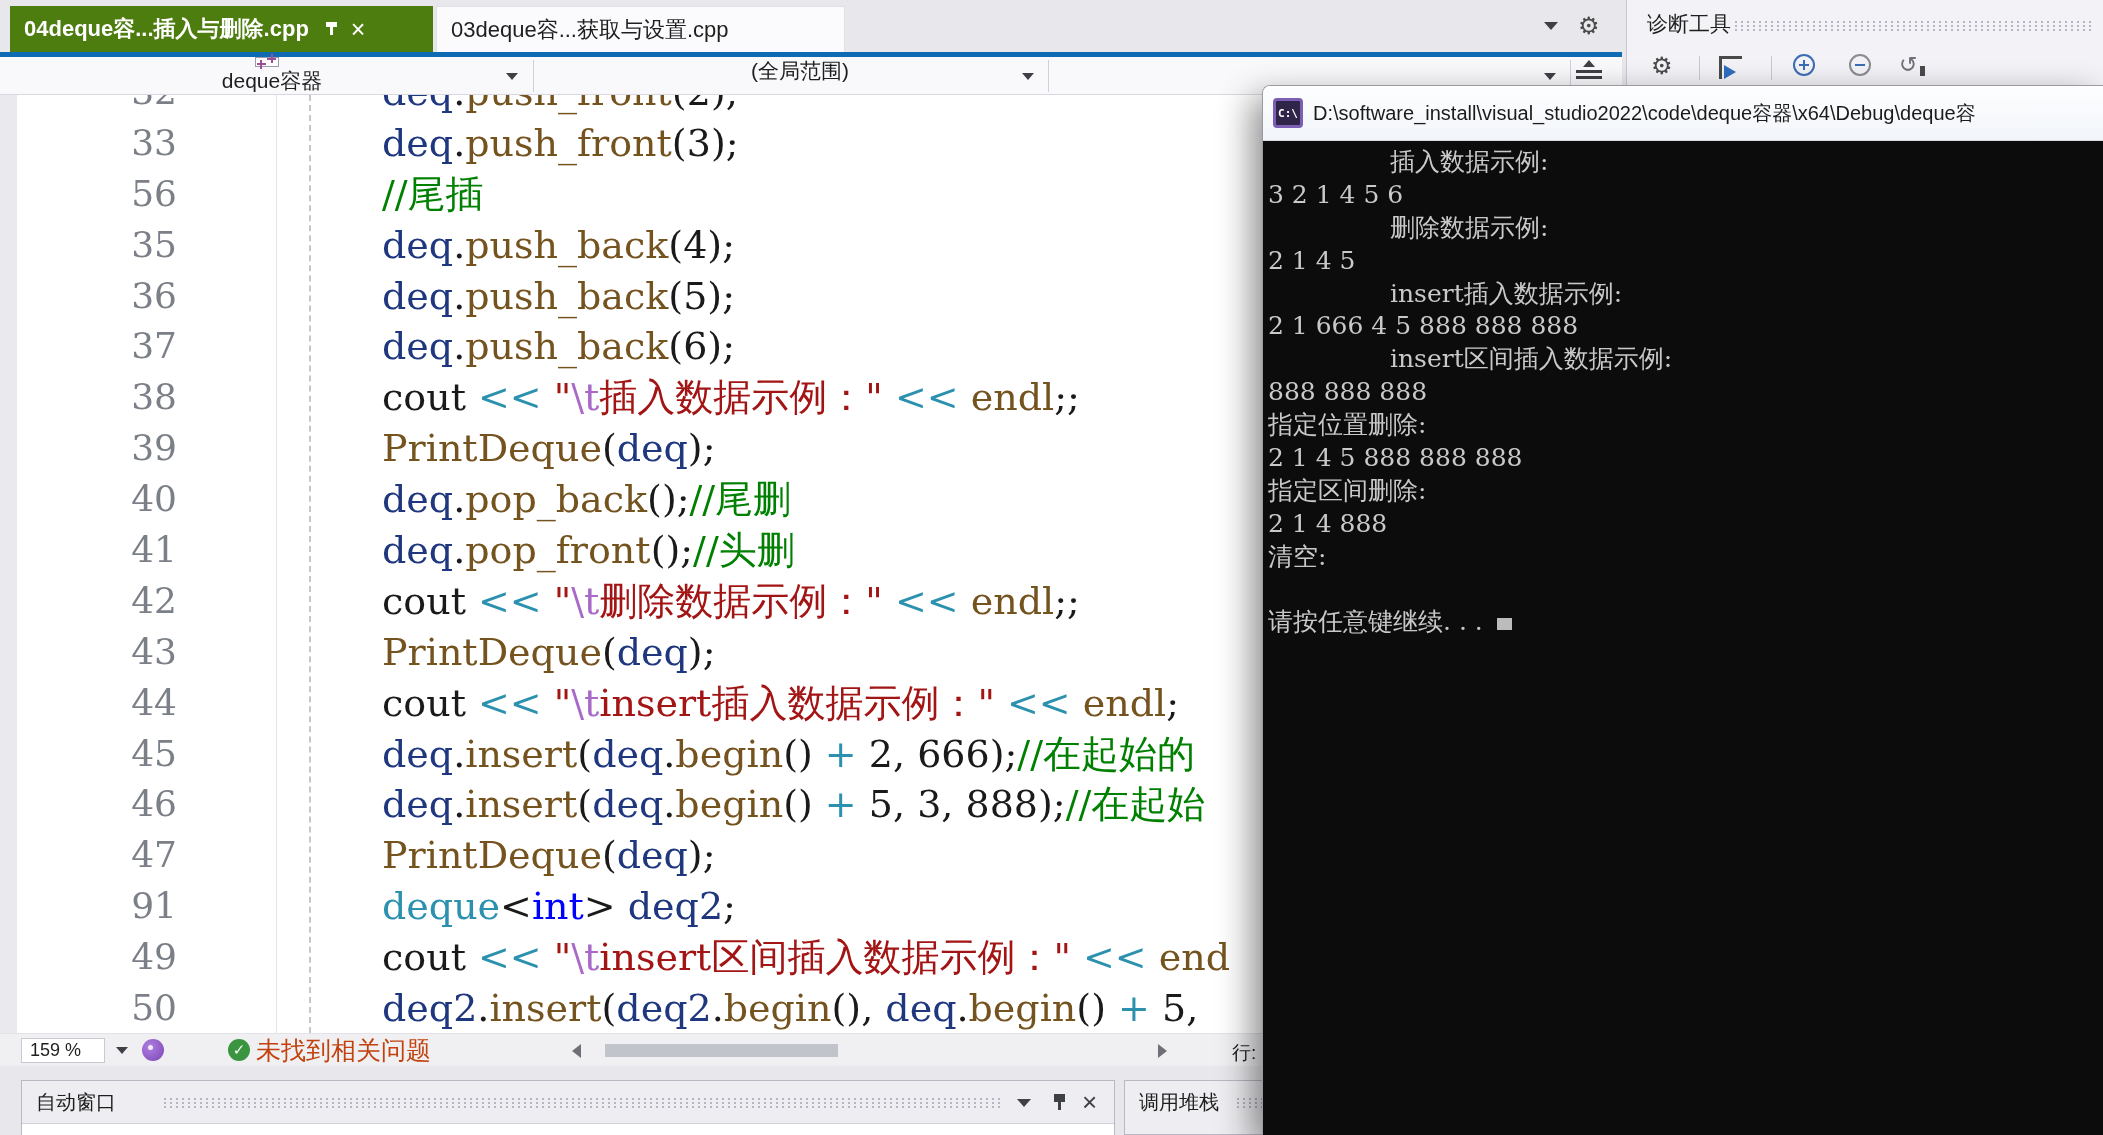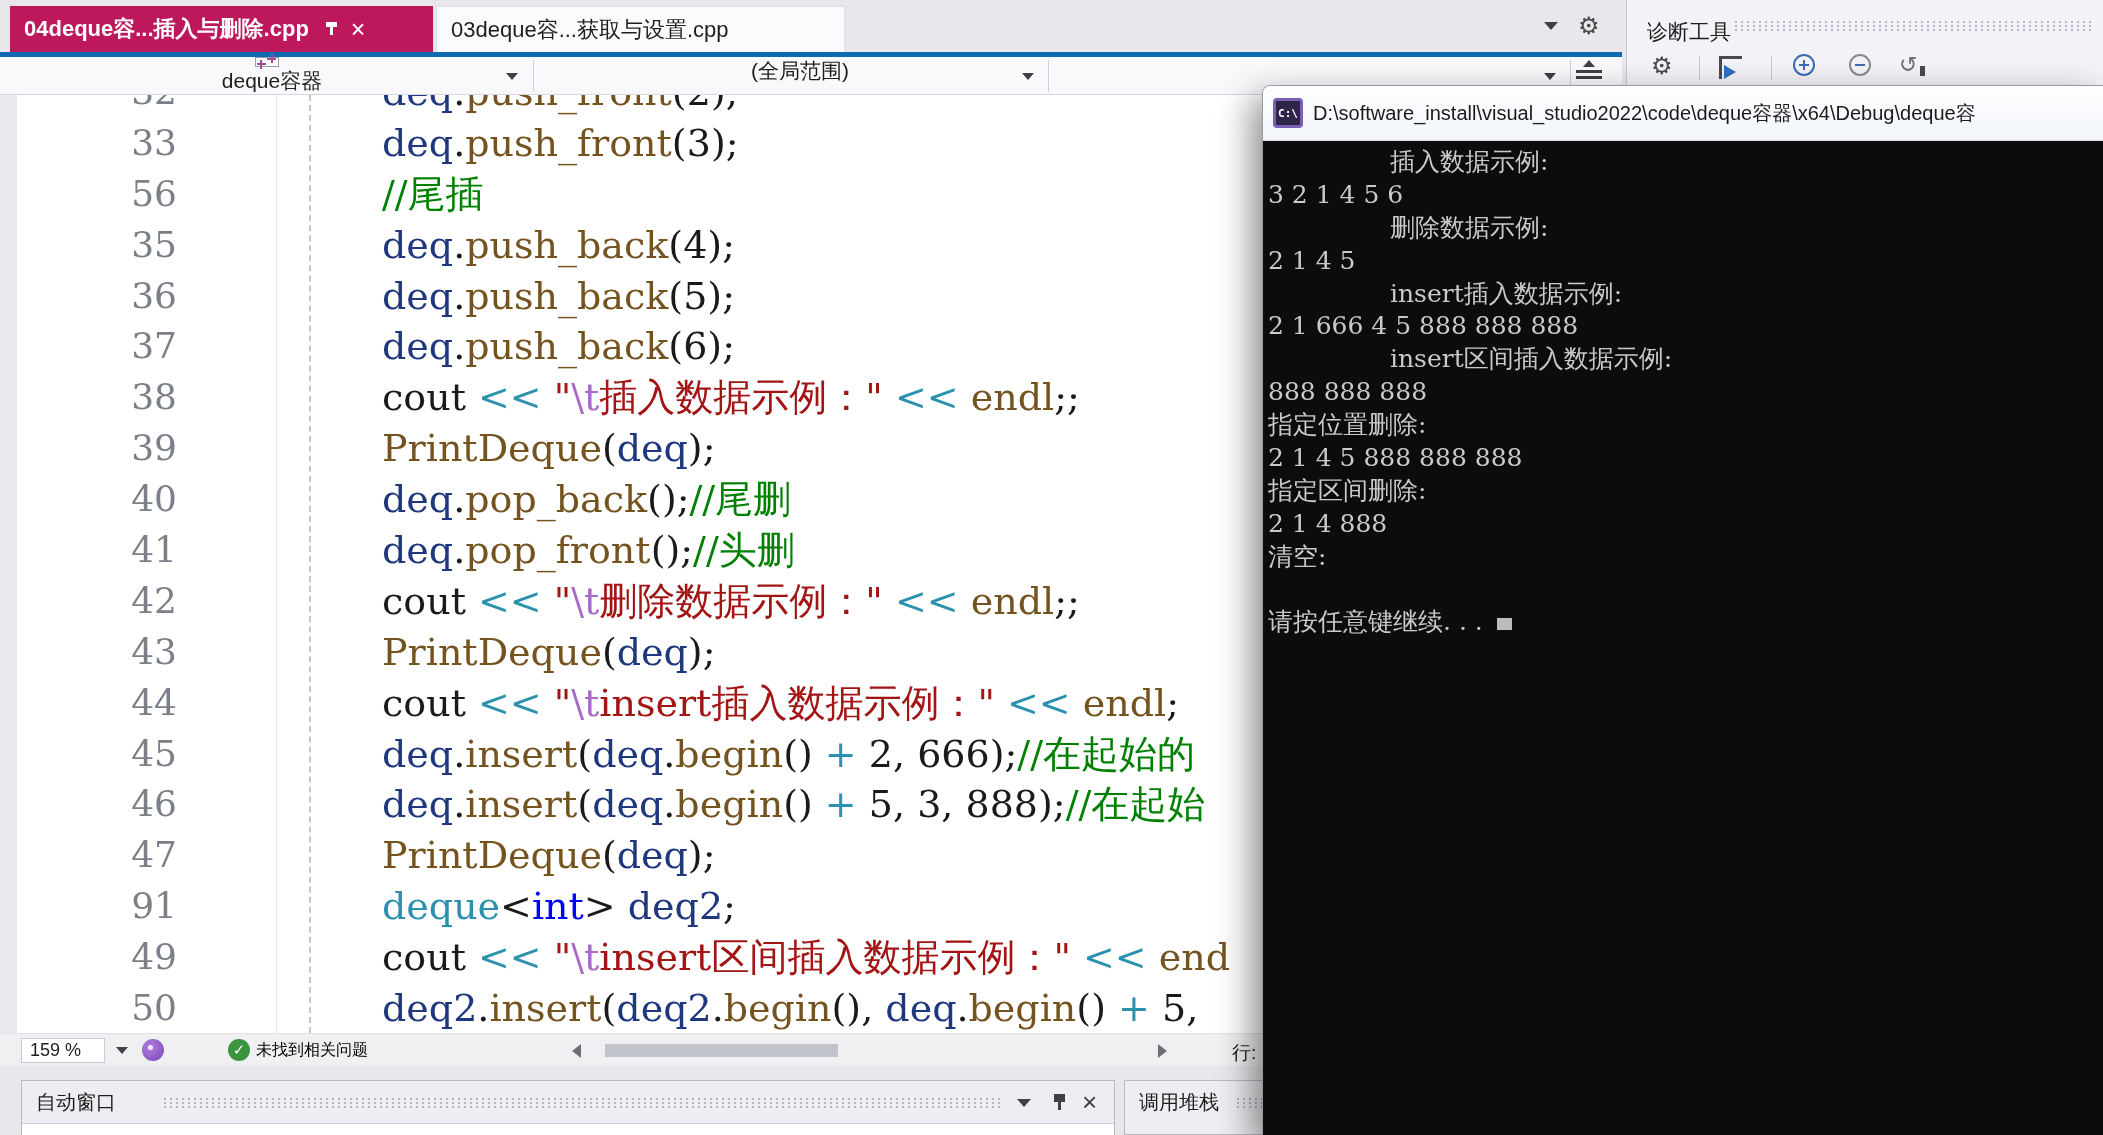--- a/index.html
+++ b/index.html
@@ -10,7 +10,7 @@
   
   #tabstrip{left:0;top:0;width:1622px;height:52px;background:#e8e8ec;}
   .tab{top:6px;height:46px;display:flex;align-items:center;padding:0 14px;box-sizing:border-box;}
-  #tab-active{left:10px;width:423px;background:#be185d;color:#fff;}
+  #tab-active{left:10px;width:423px;background:#4d7c0f;color:#fff;}
   #tab-active .tab-label{font-size:22px;font-weight:bold;white-space:nowrap;}
   #tab-inactive{left:436px;width:409px;background:#fbfbfd;border:1px solid #e0e0e8;border-bottom:none;}
   #tab-inactive .tab-label{font-size:22px;color:#1e1e1e;white-space:nowrap;}

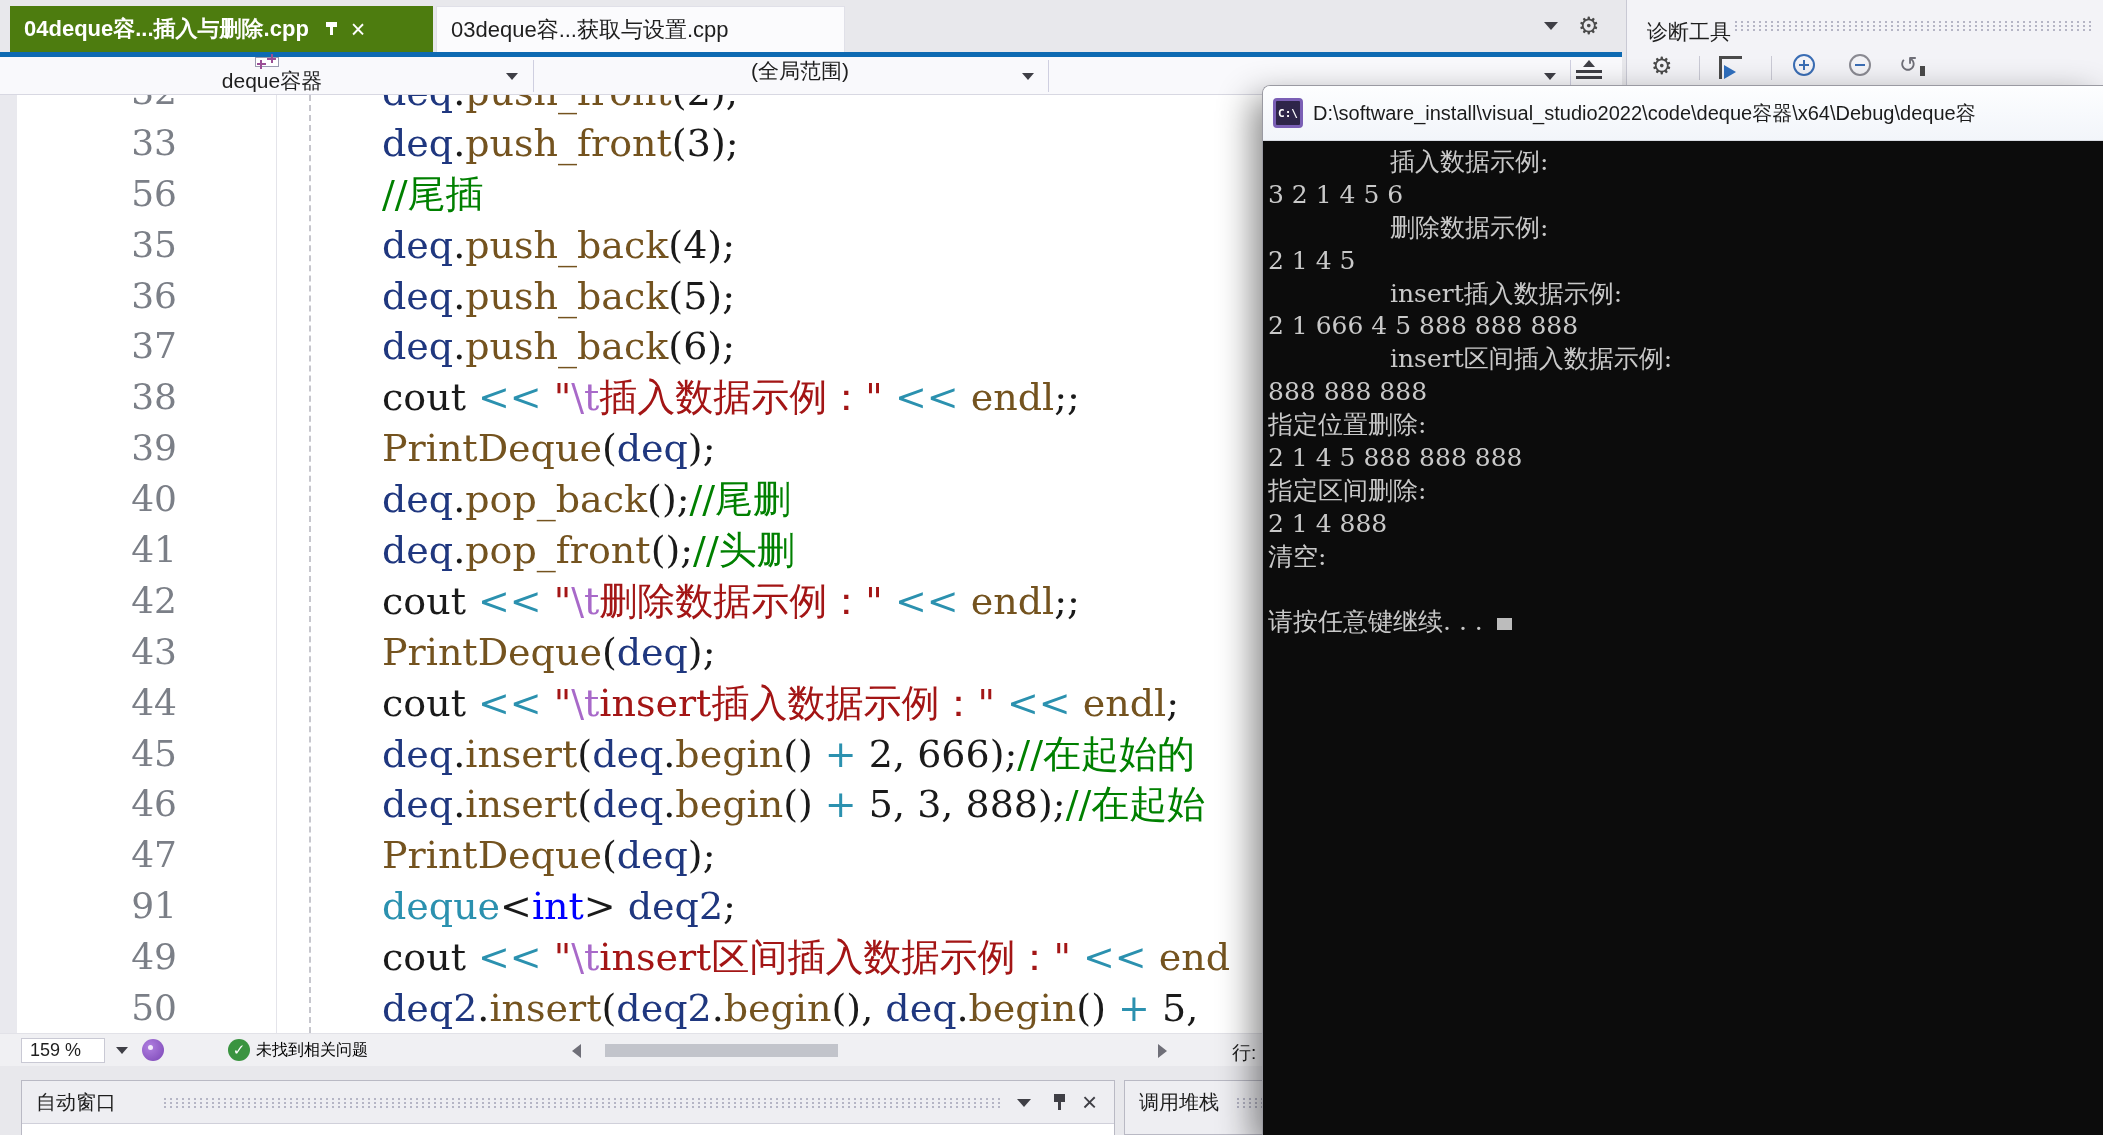--- a/index.html
+++ b/index.html
@@ -86,7 +86,7 @@
 
   
   #diag-panel{left:1626px;top:0;width:477px;height:1135px;background:#f3f3f7;border-left:1px solid #c9c9d4;box-sizing:border-box;}
-  #diag-title{position:absolute;left:20px;top:10px;font-size:21px;color:#1e1e1e;margin-top:8px;}
+  #diag-title{position:absolute;left:20px;top:10px;font-size:21px;color:#1e1e1e;}
   #diag-dots{position:absolute;left:106px;right:8px;top:20px;height:12px;}
   .diag-sep{position:absolute;top:56px;width:1px;height:24px;background:#c9c9d4;}
   #diag-gear{position:absolute;left:24px;top:54px;}

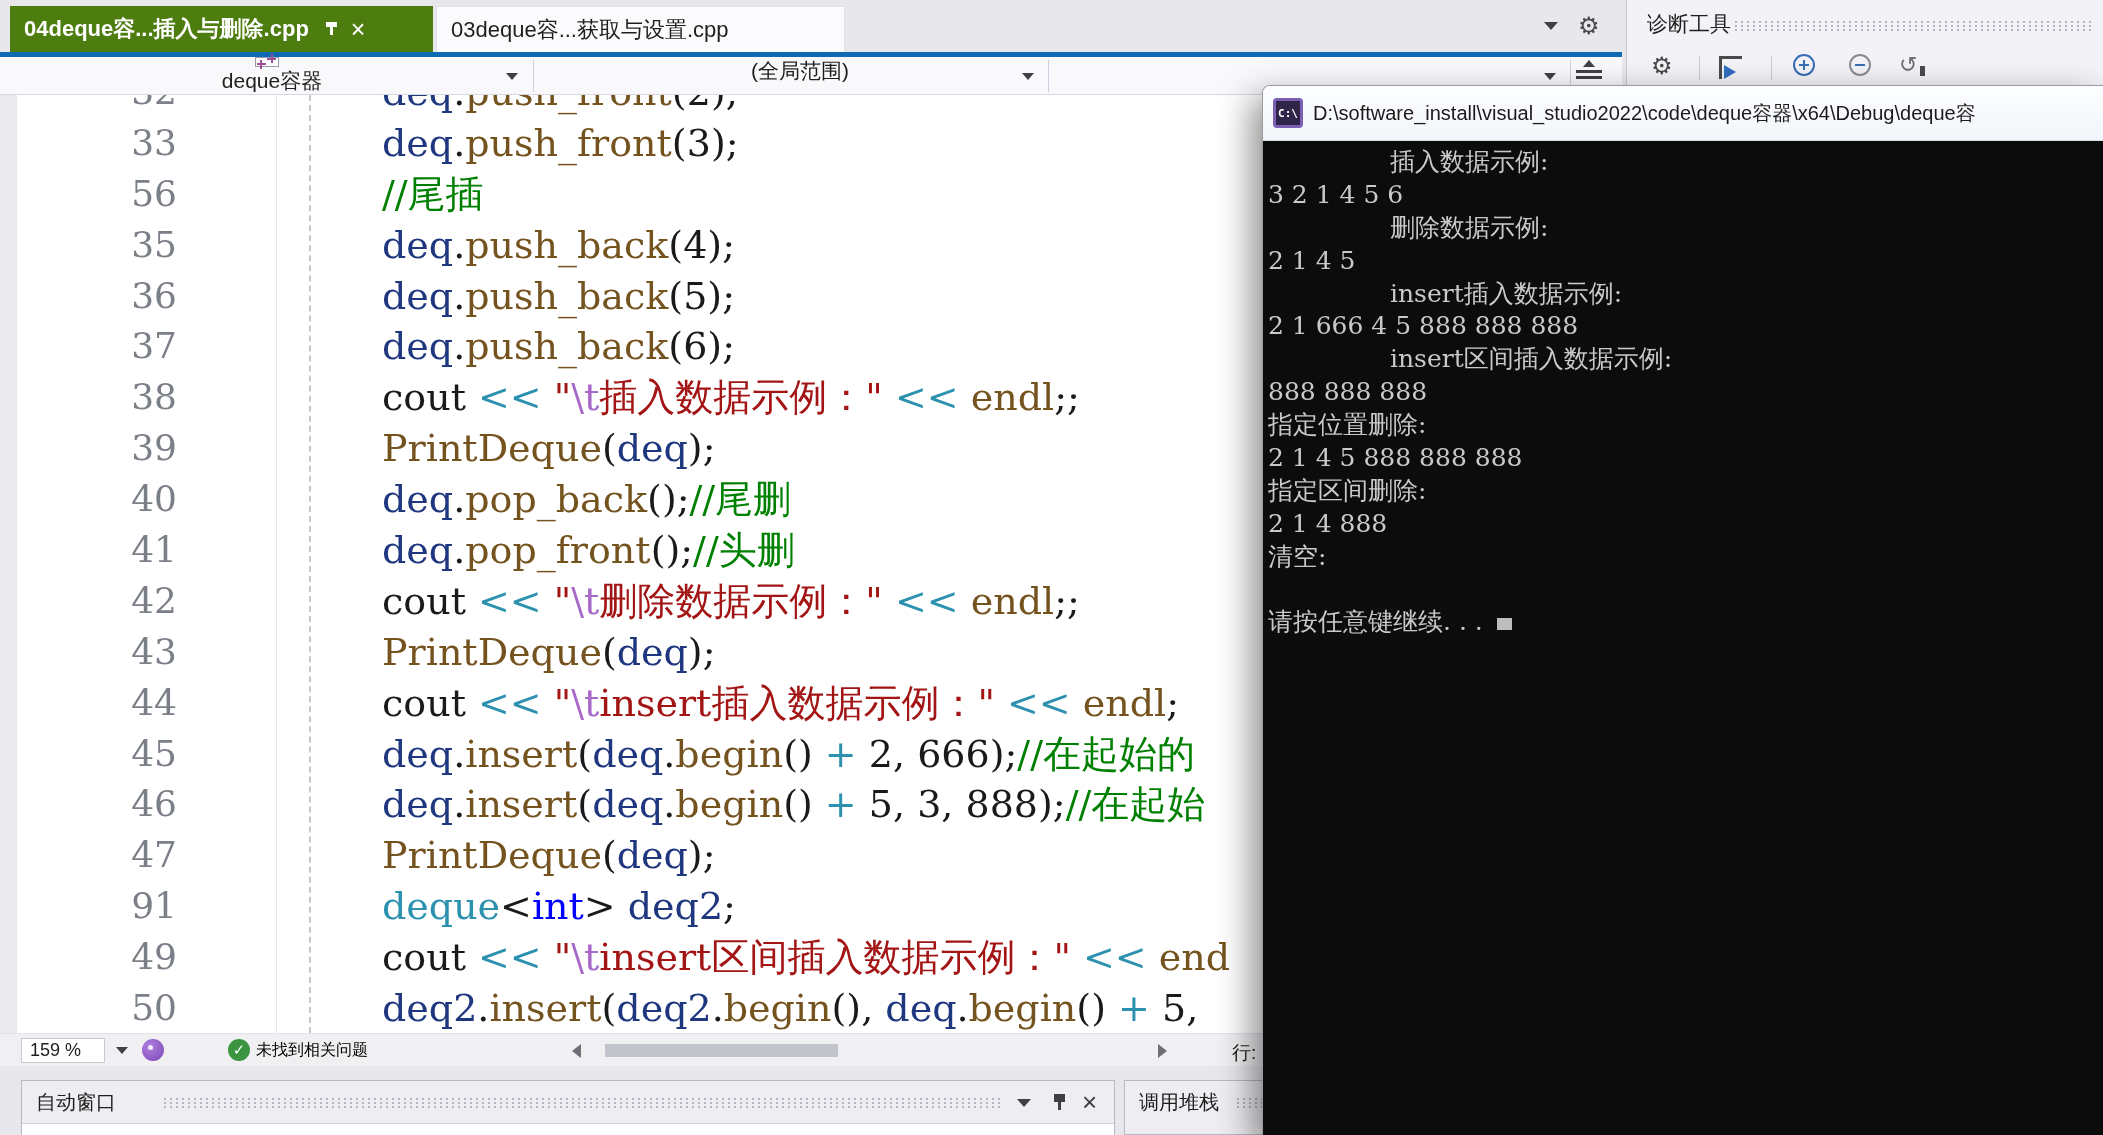--- a/index.html
+++ b/index.html
@@ -61,7 +61,7 @@
   #health-ico{left:142px;top:5px;width:22px;height:22px;border-radius:50%;background:radial-gradient(circle at 35% 35%, #b07fe0, #7a45b5);}
   #health-ico::after{content:"";position:absolute;left:6px;top:6px;width:5px;height:5px;border-radius:50%;background:#fff;opacity:.85;}
   #check-ico{left:228px;top:5px;width:22px;height:22px;border-radius:50%;background:#3a9440;color:#fff;font-size:15px;line-height:22px;text-align:center;}
-  #health-text{left:256px;top:6px;font-size:16px;color:#000000;}
+  #health-text{left:256px;top:0;font-size:25px;color:#c2410c;}
   .h-arrow{top:10px;width:0;height:0;border-top:7px solid transparent;border-bottom:7px solid transparent;}
   #hs-left{left:572px;border-right:9px solid #6f6f78;}
   #hs-right{left:1158px;border-left:9px solid #6f6f78;}

